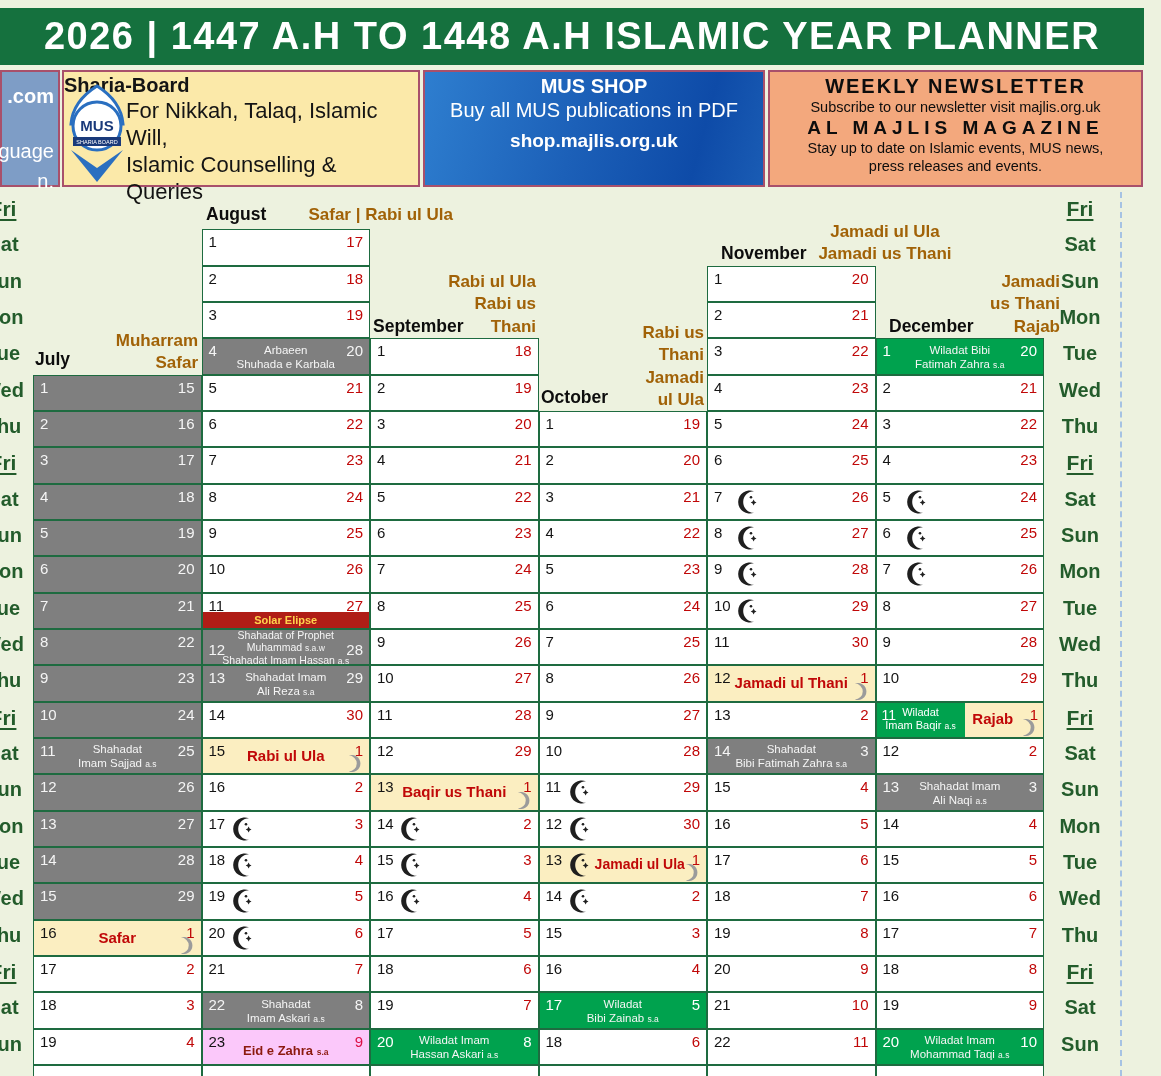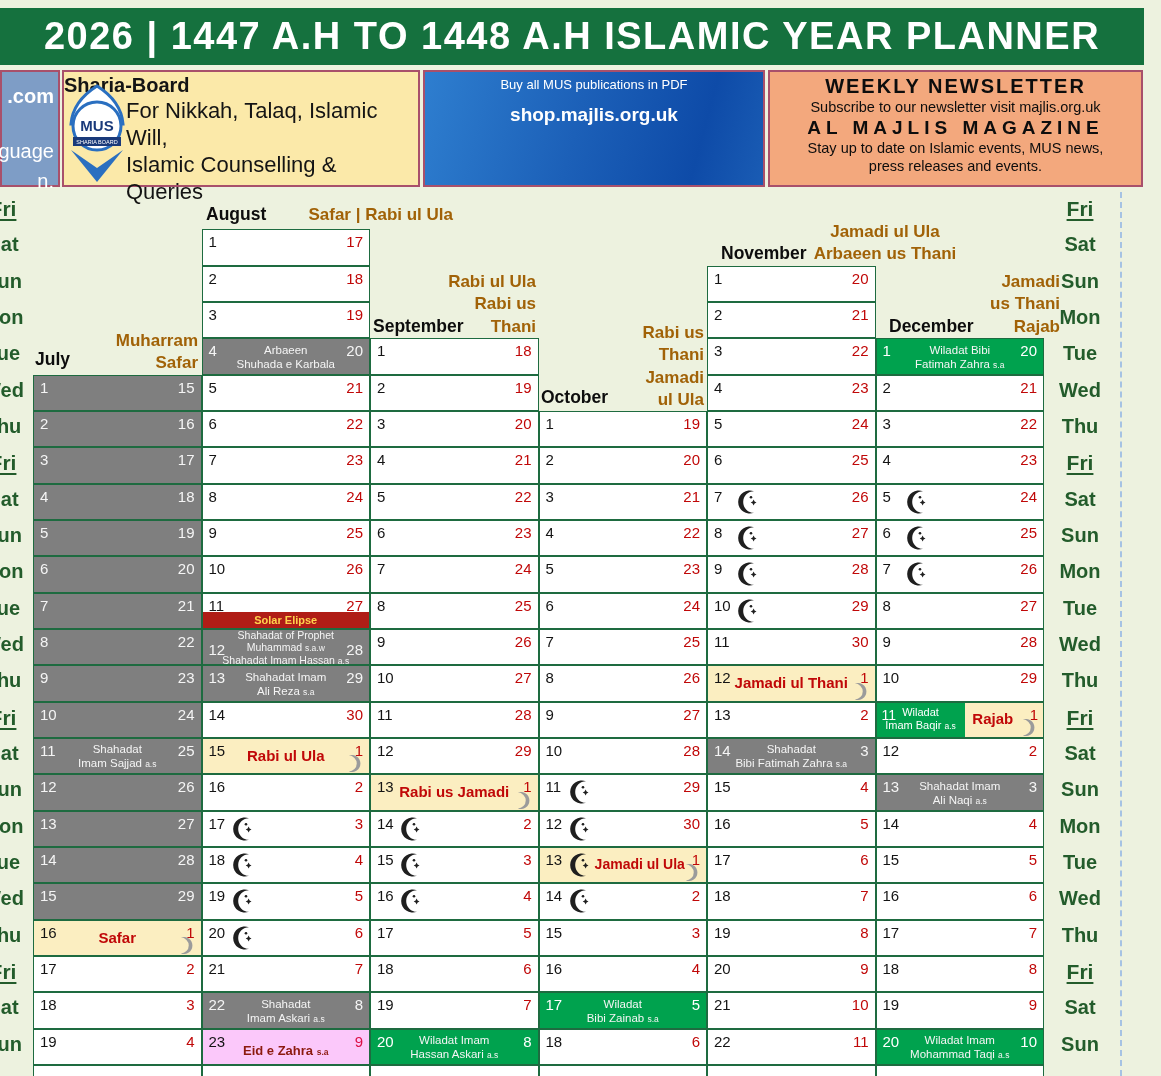--- a/index.html
+++ b/index.html
@@ -91,6 +91,7 @@
 </div>
 
 <div id="box-shop" class="ibox">
+  <div class="shop-title">MUS SHOP</div>
   <div class="shop-line">Buy all MUS publications in PDF</div>
   <div class="shop-link">shop.majlis.org.uk</div>
 </div>

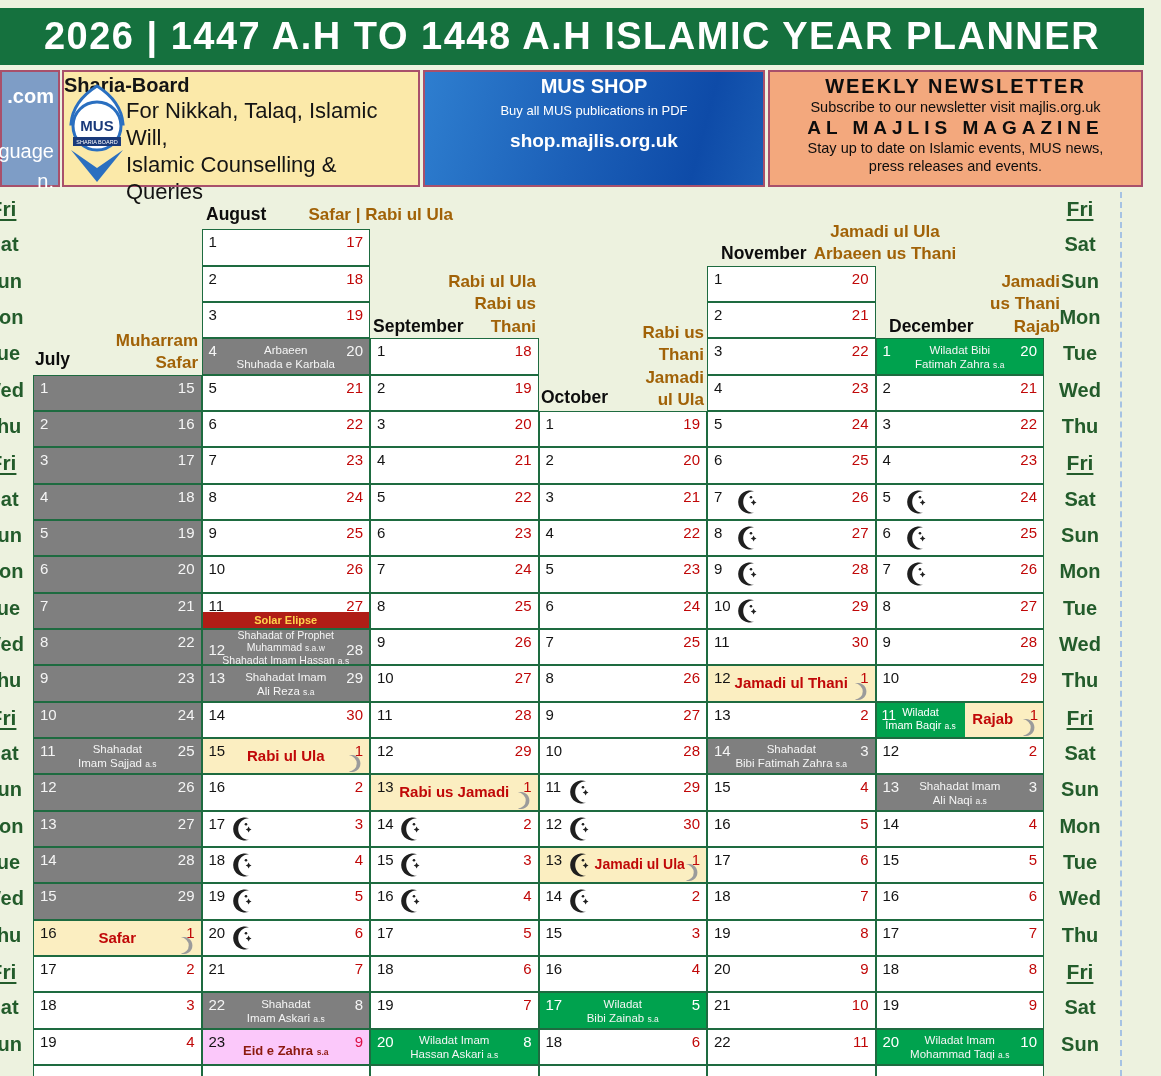--- a/index.html
+++ b/index.html
@@ -18,7 +18,7 @@
   #sharia-logo{position:absolute;left:-6px;top:12px;}
   #box-shop{left:423px;width:342px;background:linear-gradient(105deg,#2e7ecf 0%,#1c60b8 45%,#0e4ba8 80%,#1a5cb4 100%);color:#fff;text-align:center;}
   #box-shop .shop-title{margin-top:3px;font-weight:bold;font-size:20px;}
-  #box-shop .shop-line{font-size:13px;line-height:25px;}
+  #box-shop .shop-line{font-size:20px;line-height:25px;}
   #box-shop .shop-link{margin-top:7px;font-weight:bold;font-size:19px;}
   #box-news{left:768px;width:375px;background:#f3a87d;color:#0d0d0d;text-align:center;}
   #box-news .nw-title{margin-top:3px;font-weight:bold;font-size:20px;letter-spacing:2px;}

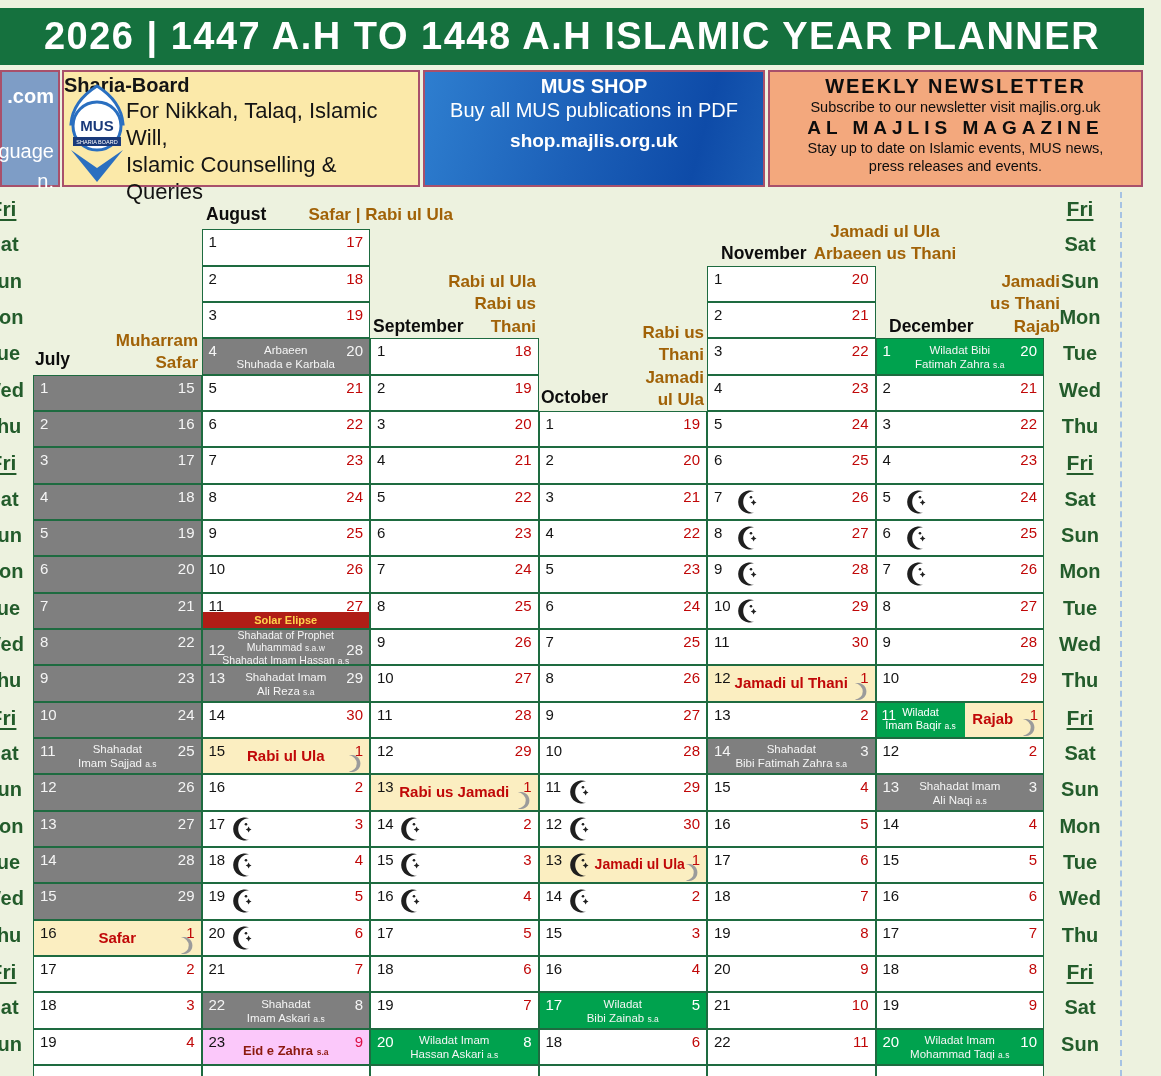--- a/index.html
+++ b/index.html
@@ -616,7 +616,7 @@
     <div class="month-name pos-november-name">November</div>
     <div class="month-islamic pos-november-islamic">
       <div>Jamadi ul Ula</div>
-      <div>Arbaeen us Thani</div>
+      <div>Jamadi us Thani</div>
     </div>
     <div class="cell" style="left: 707px; top: 265.66px;">
       <span class="g">1</span>

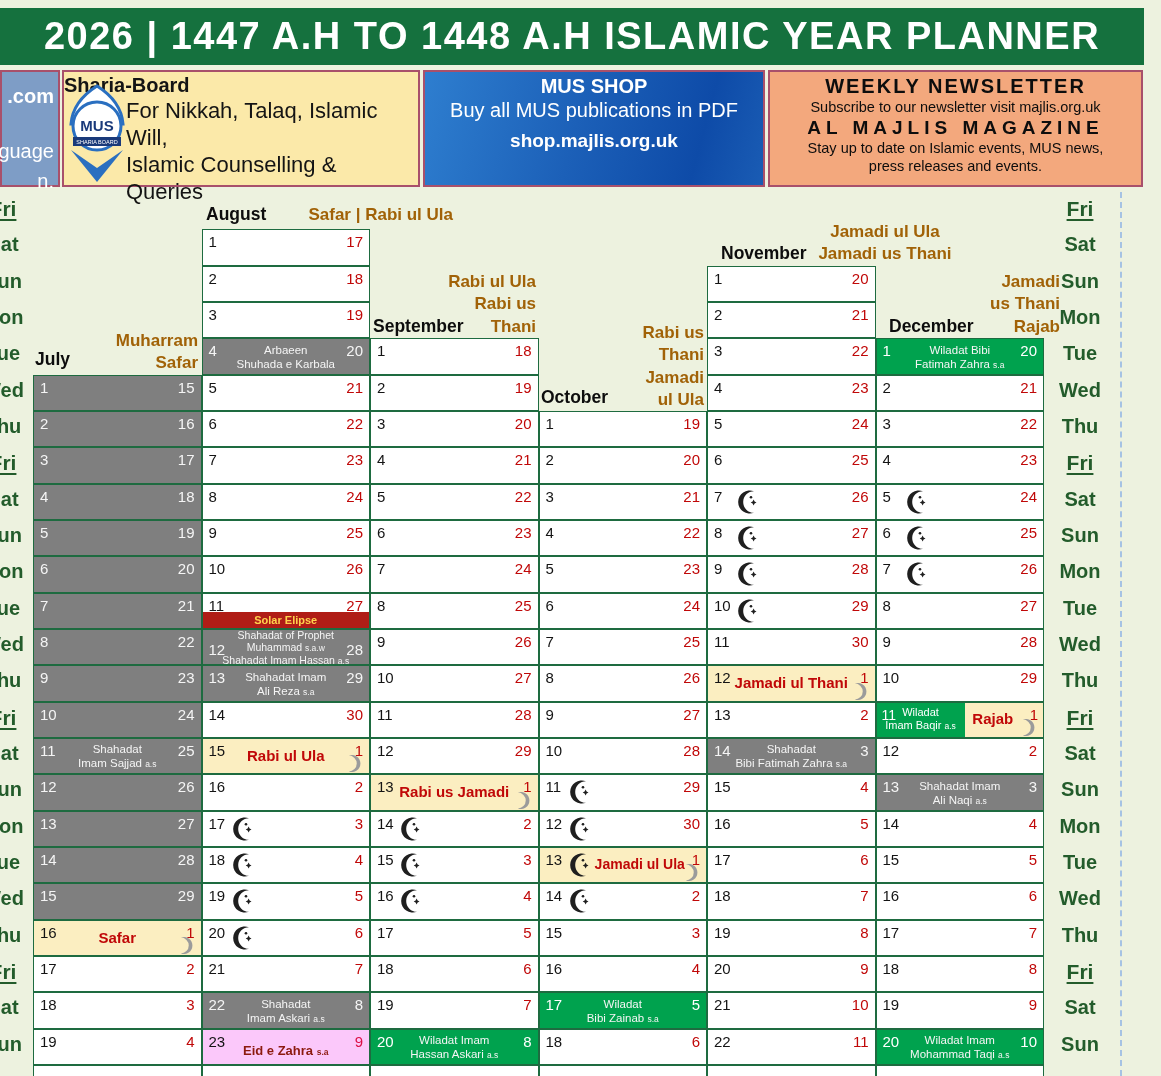--- a/index.html
+++ b/index.html
@@ -449,7 +449,7 @@
       <span class="g">13</span>
       <span class="h">1</span>
       <div class="m-label">
-        <div class="ln">Rabi us Jamadi</div>
+        <div class="ln">Baqir us Thani</div>
       </div>
       <span class="crescent"><svg width="19" height="19" viewBox="0 0 26 26">
           <path d="M8 2.2 A11.6 11.6 0 1 1 8 23.8 A9.3 9.3 0 1 0 8 2.2 Z" fill="#9b9b9b"></path>

